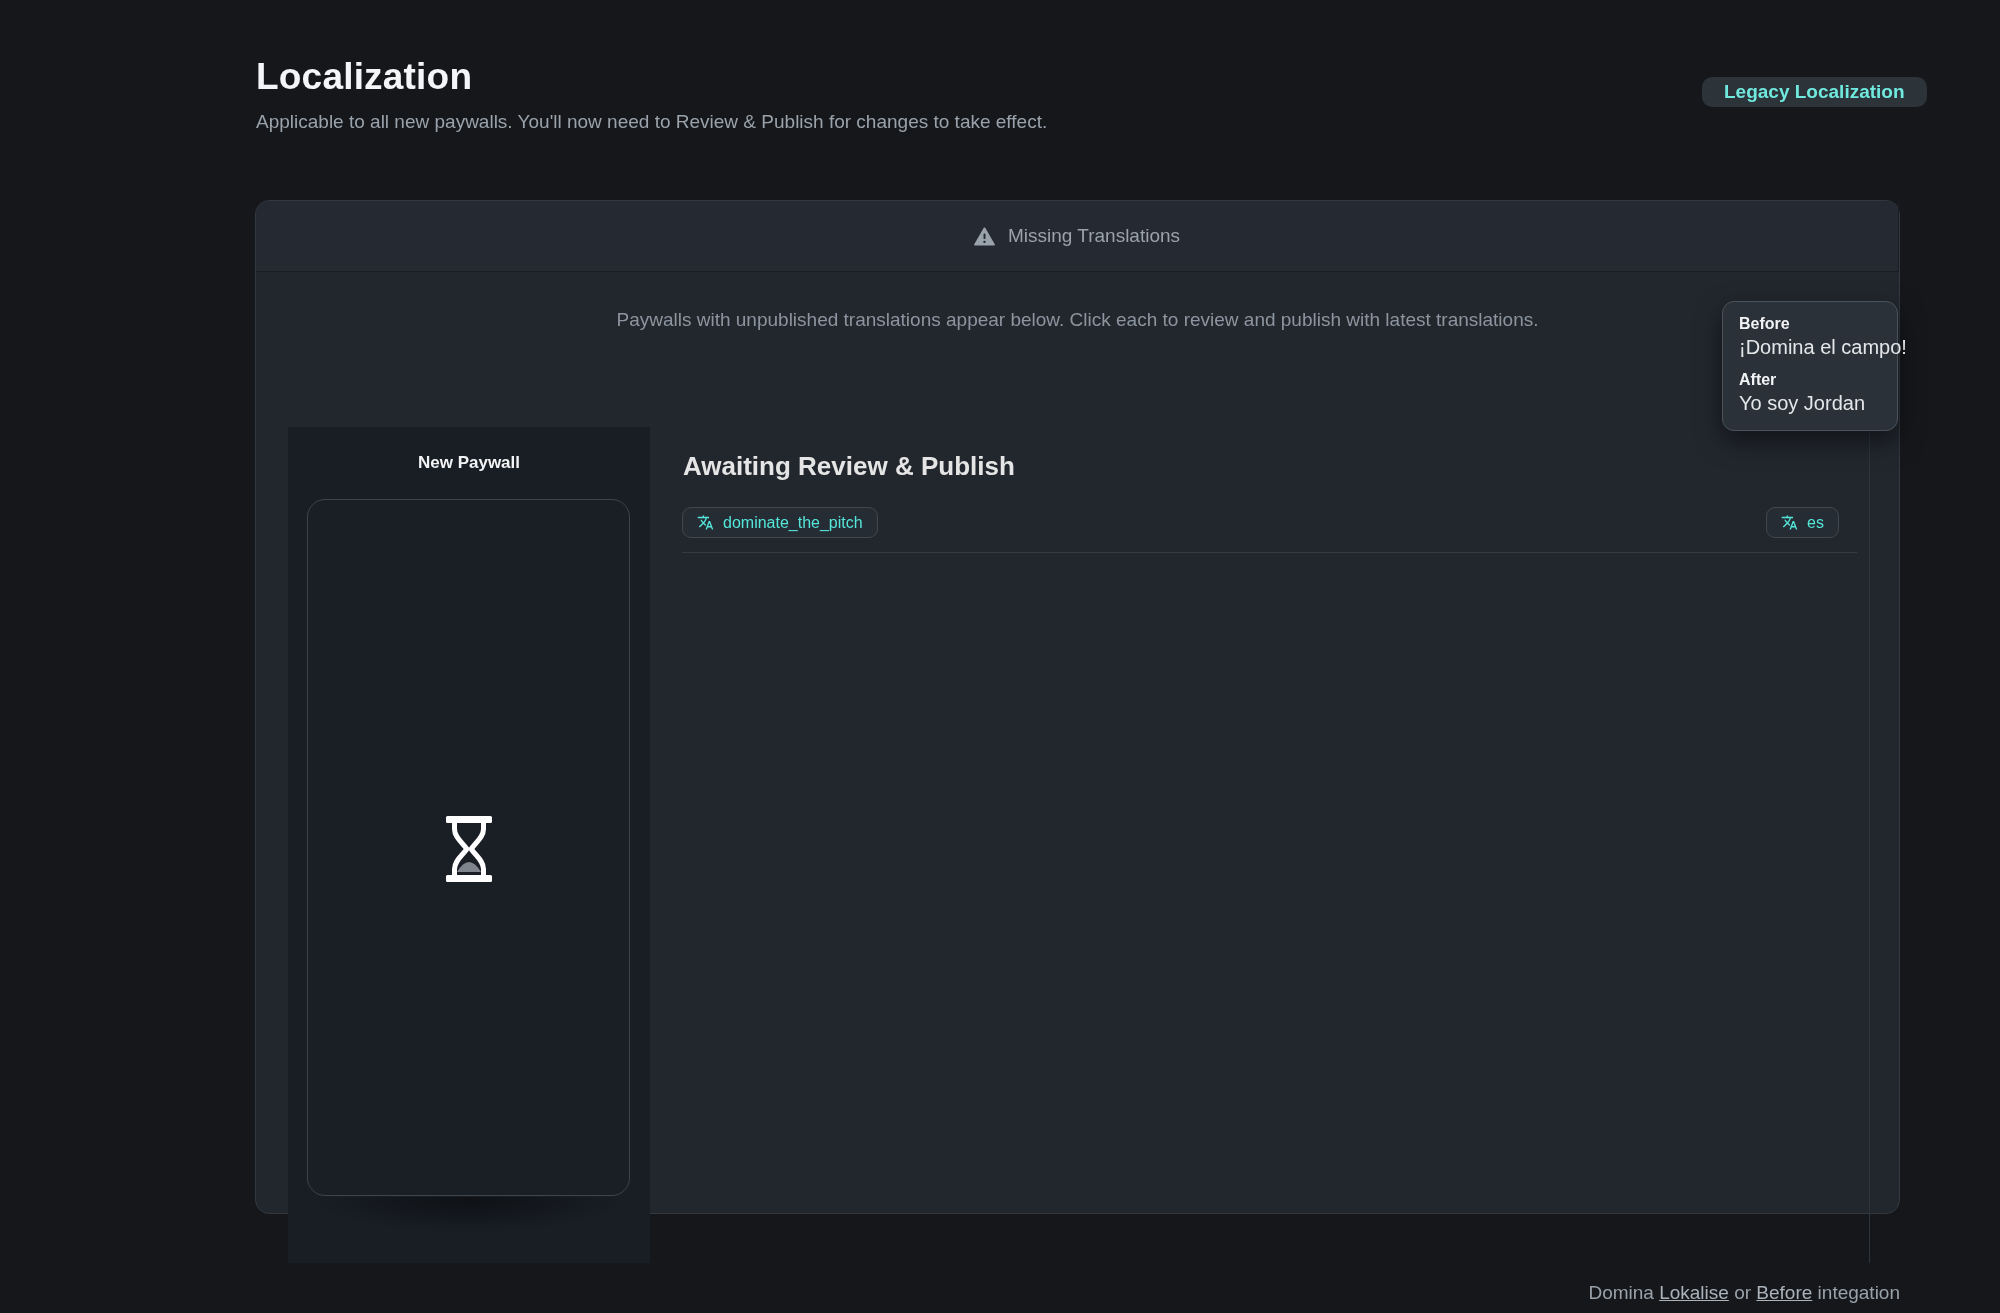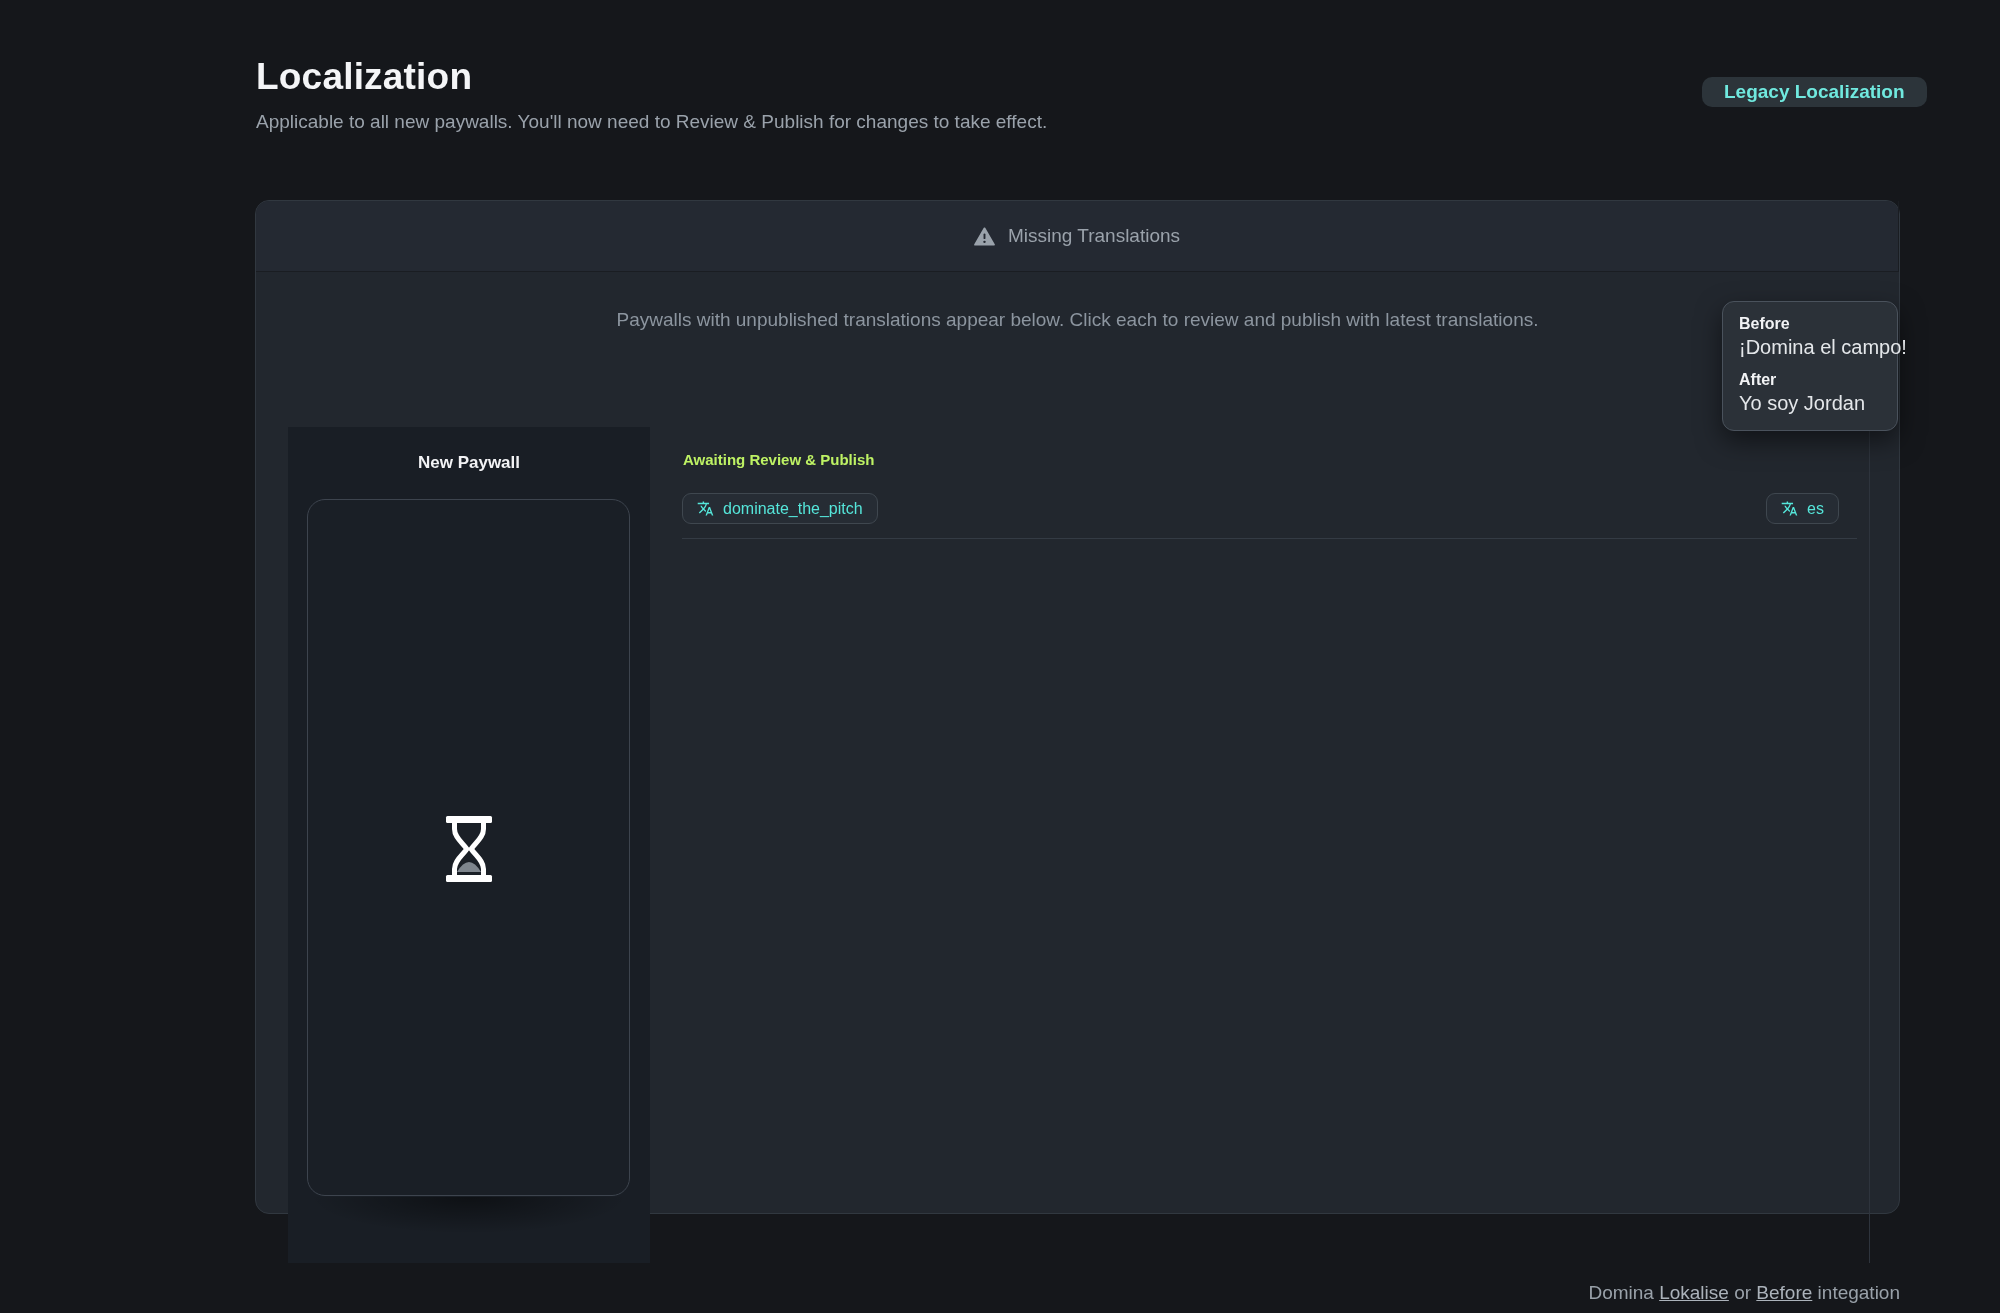--- a/index.html
+++ b/index.html
@@ -54,7 +54,7 @@
 
   
   .main-area { position:absolute; left:426px; top:155px; width:1188px; height:836px; border-right:1px solid #2e343d; }
-  .main-heading { margin:24px 0 0 1px; font-size:15px; font-weight:700; color:#bef264; }
+  .main-heading { margin:24px 0 0 1px; font-size:26px; font-weight:700; color:#e5e5e5; }
   .chips-row { margin-top:25px; display:flex; justify-content:space-between; align-items:center; padding-right:30px; }
   .chip {
     display:inline-flex; align-items:center; gap:9px; height:31px; padding:8px 14px;

